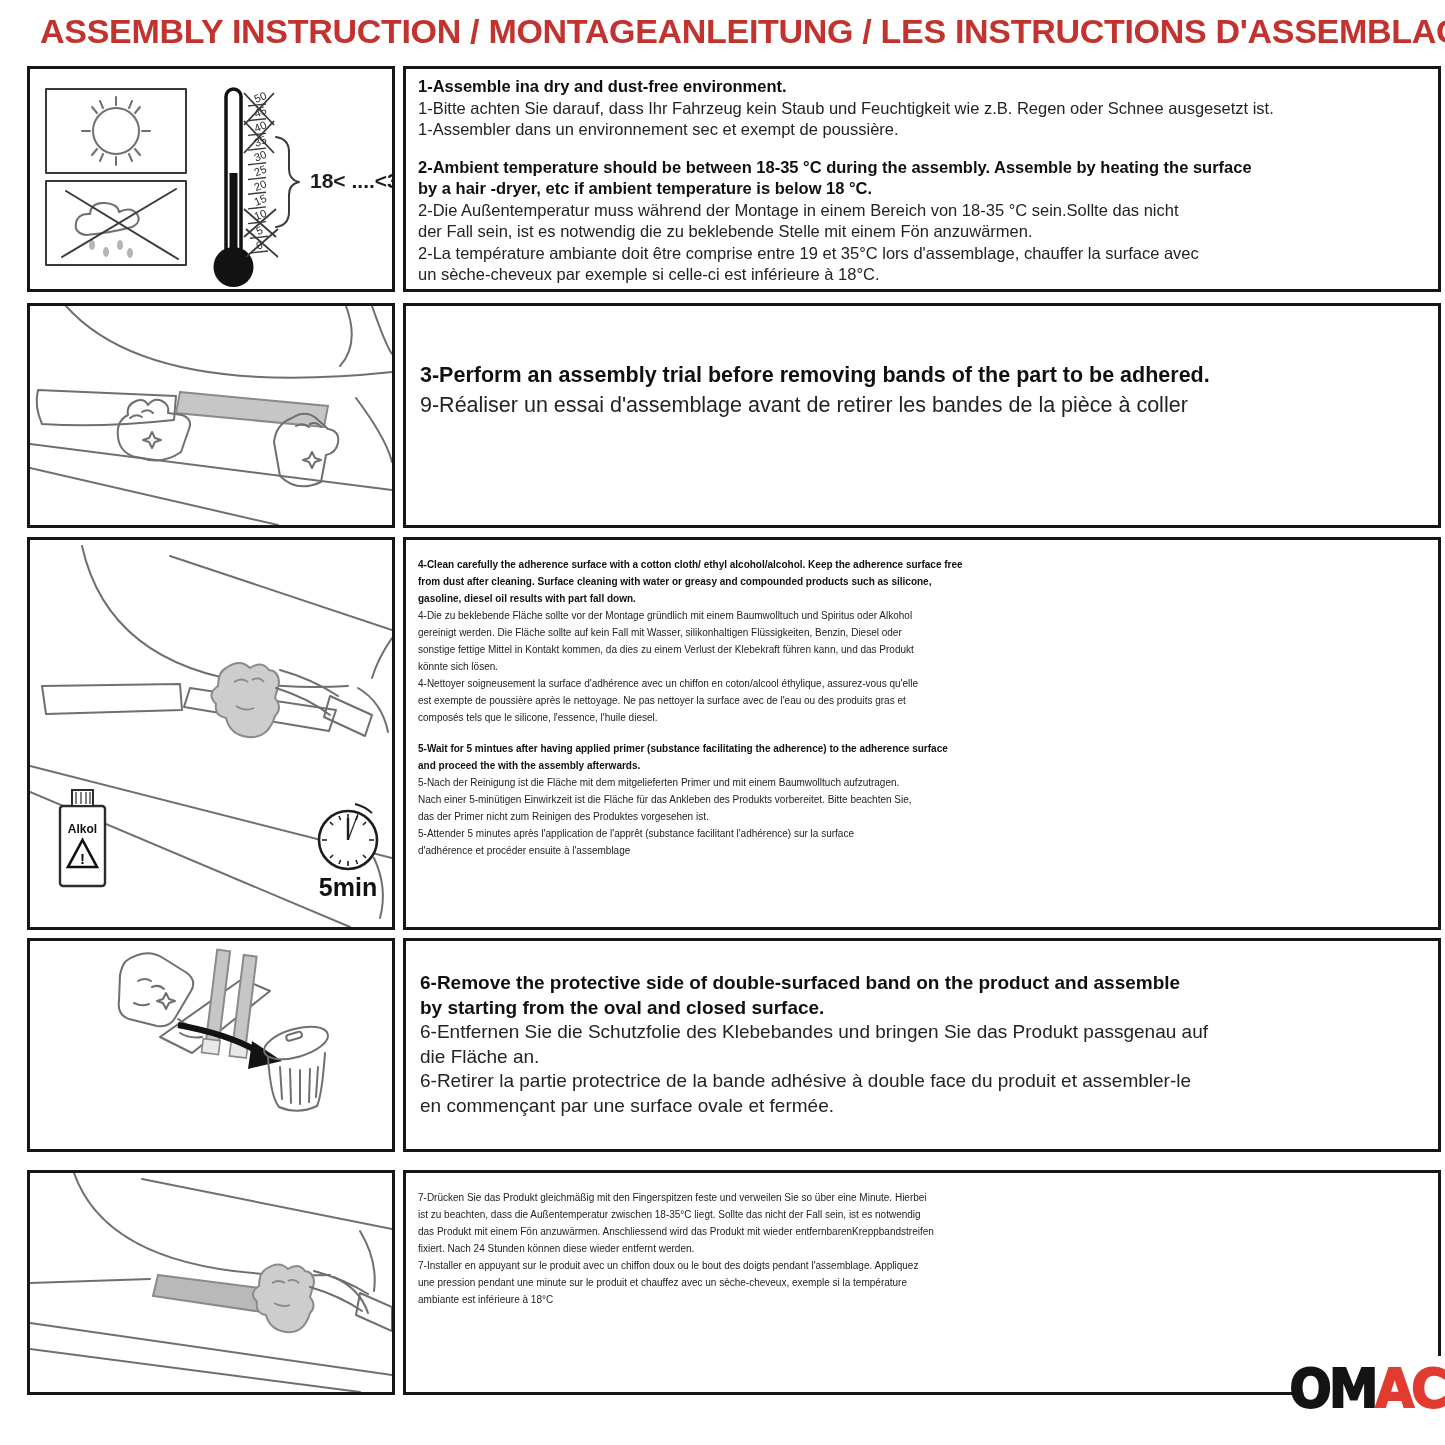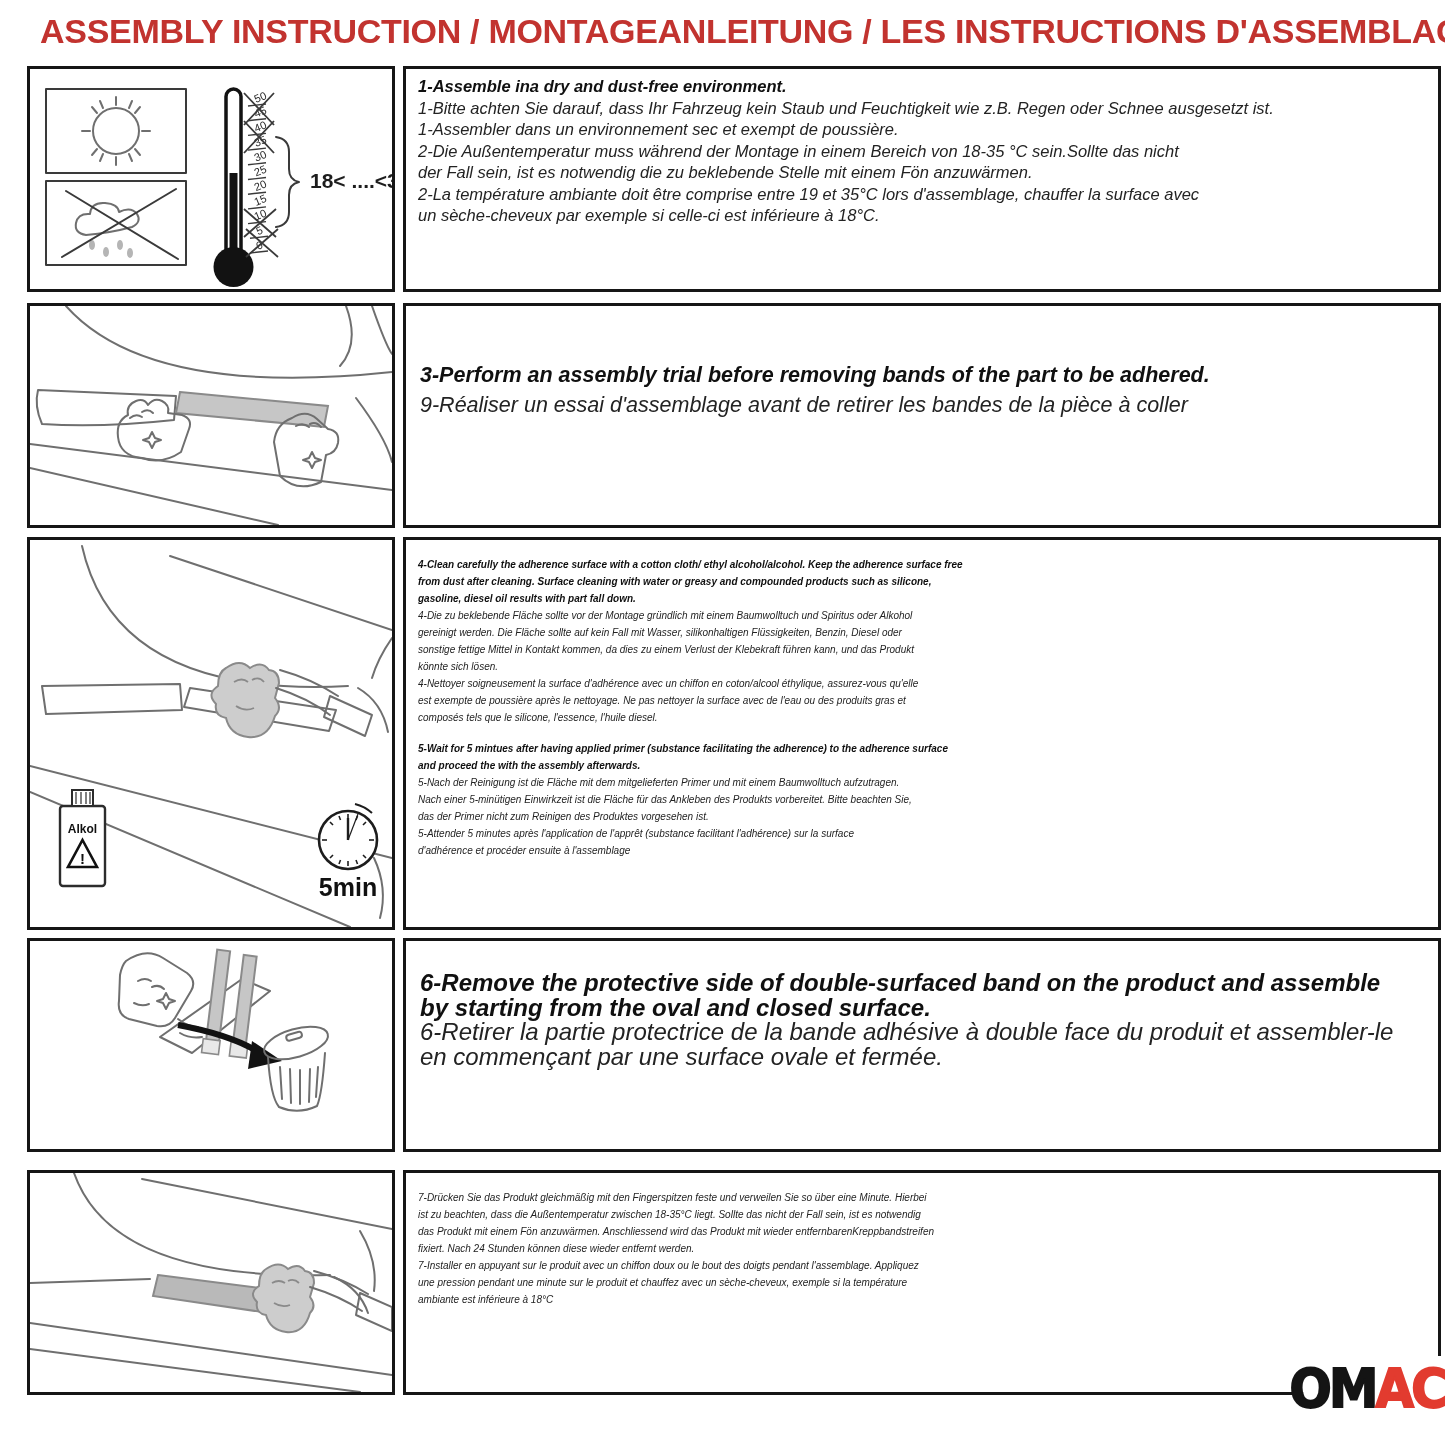--- a/index.html
+++ b/index.html
@@ -10,7 +10,7 @@
          letter-spacing:-0.3px;color:#C2332F;white-space:nowrap;}
   .box{position:absolute;border:3px solid #161616;background:#fff;box-sizing:border-box;}
   .imgbox{left:27px;width:368px;}
-  .txtbox{left:403px;width:1038px;font-style:italic;}
+  .txtbox{left:403px;width:1038px;}
   .txt{white-space:pre-line;}
   .b{font-weight:700;color:#101010;}
   .t1{font-size:16.5px;line-height:21.5px;}

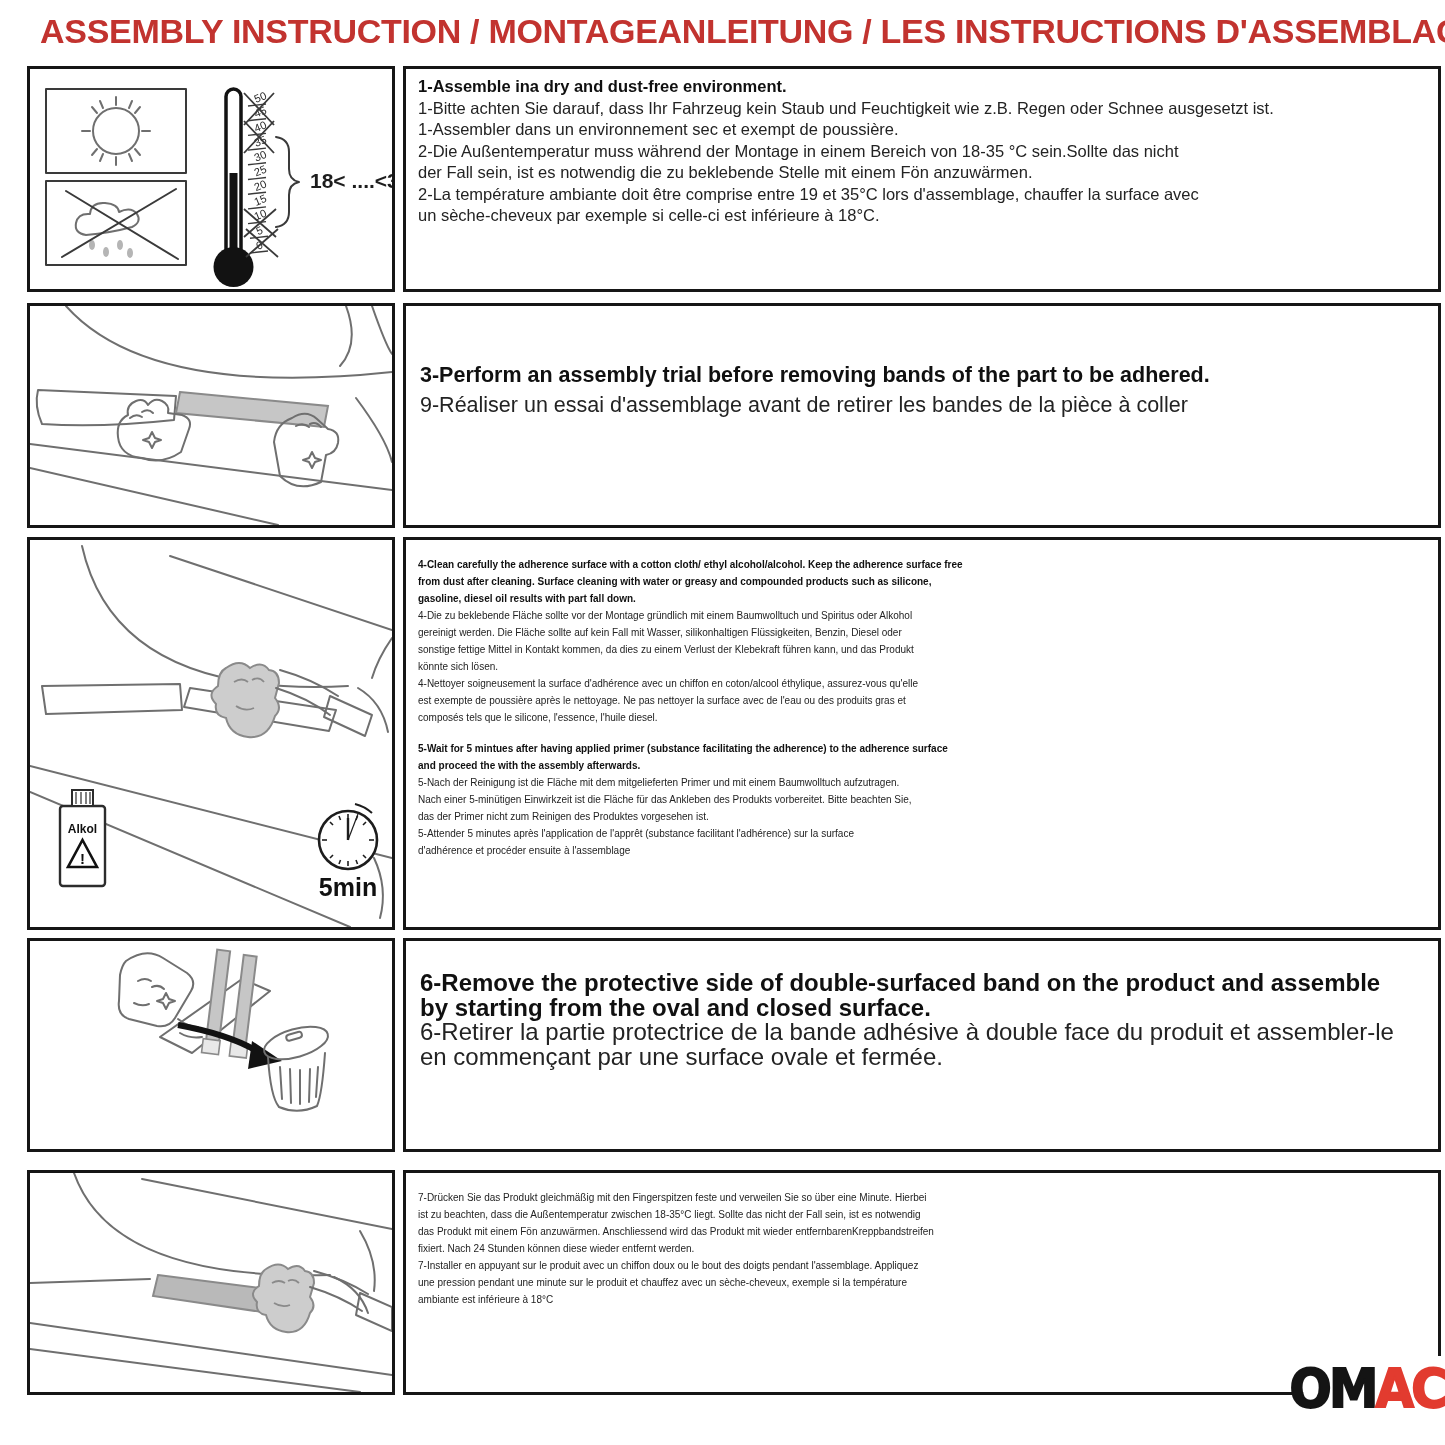--- a/index.html
+++ b/index.html
@@ -129,6 +129,8 @@
       <div class="txt t1 b">1-Assemble ina dry and dust-free environment.</div>
       <div class="txt t1">1-Bitte achten Sie darauf, dass Ihr Fahrzeug kein Staub und Feuchtigkeit wie z.B. Regen oder Schnee ausgesetzt ist.</div>
       <div class="txt t1">1-Assembler dans un environnement sec et exempt de poussière.</div>
+      <div class="txt t1 b gap16">2-Ambient temperature should be between 18-35 °C  during the assembly. Assemble by heating the surface
+by a hair -dryer, etc if ambient temperature is below 18 °C.</div>
       <div class="txt t1">2-Die Außentemperatur muss während der Montage in einem Bereich von 18-35 °C  sein.Sollte das nicht
 der Fall sein, ist es notwendig die zu beklebende Stelle mit einem Fön anzuwärmen.</div>
       <div class="txt t1">2-La température ambiante doit être comprise entre 19 et 35°C lors d'assemblage, chauffer la surface avec

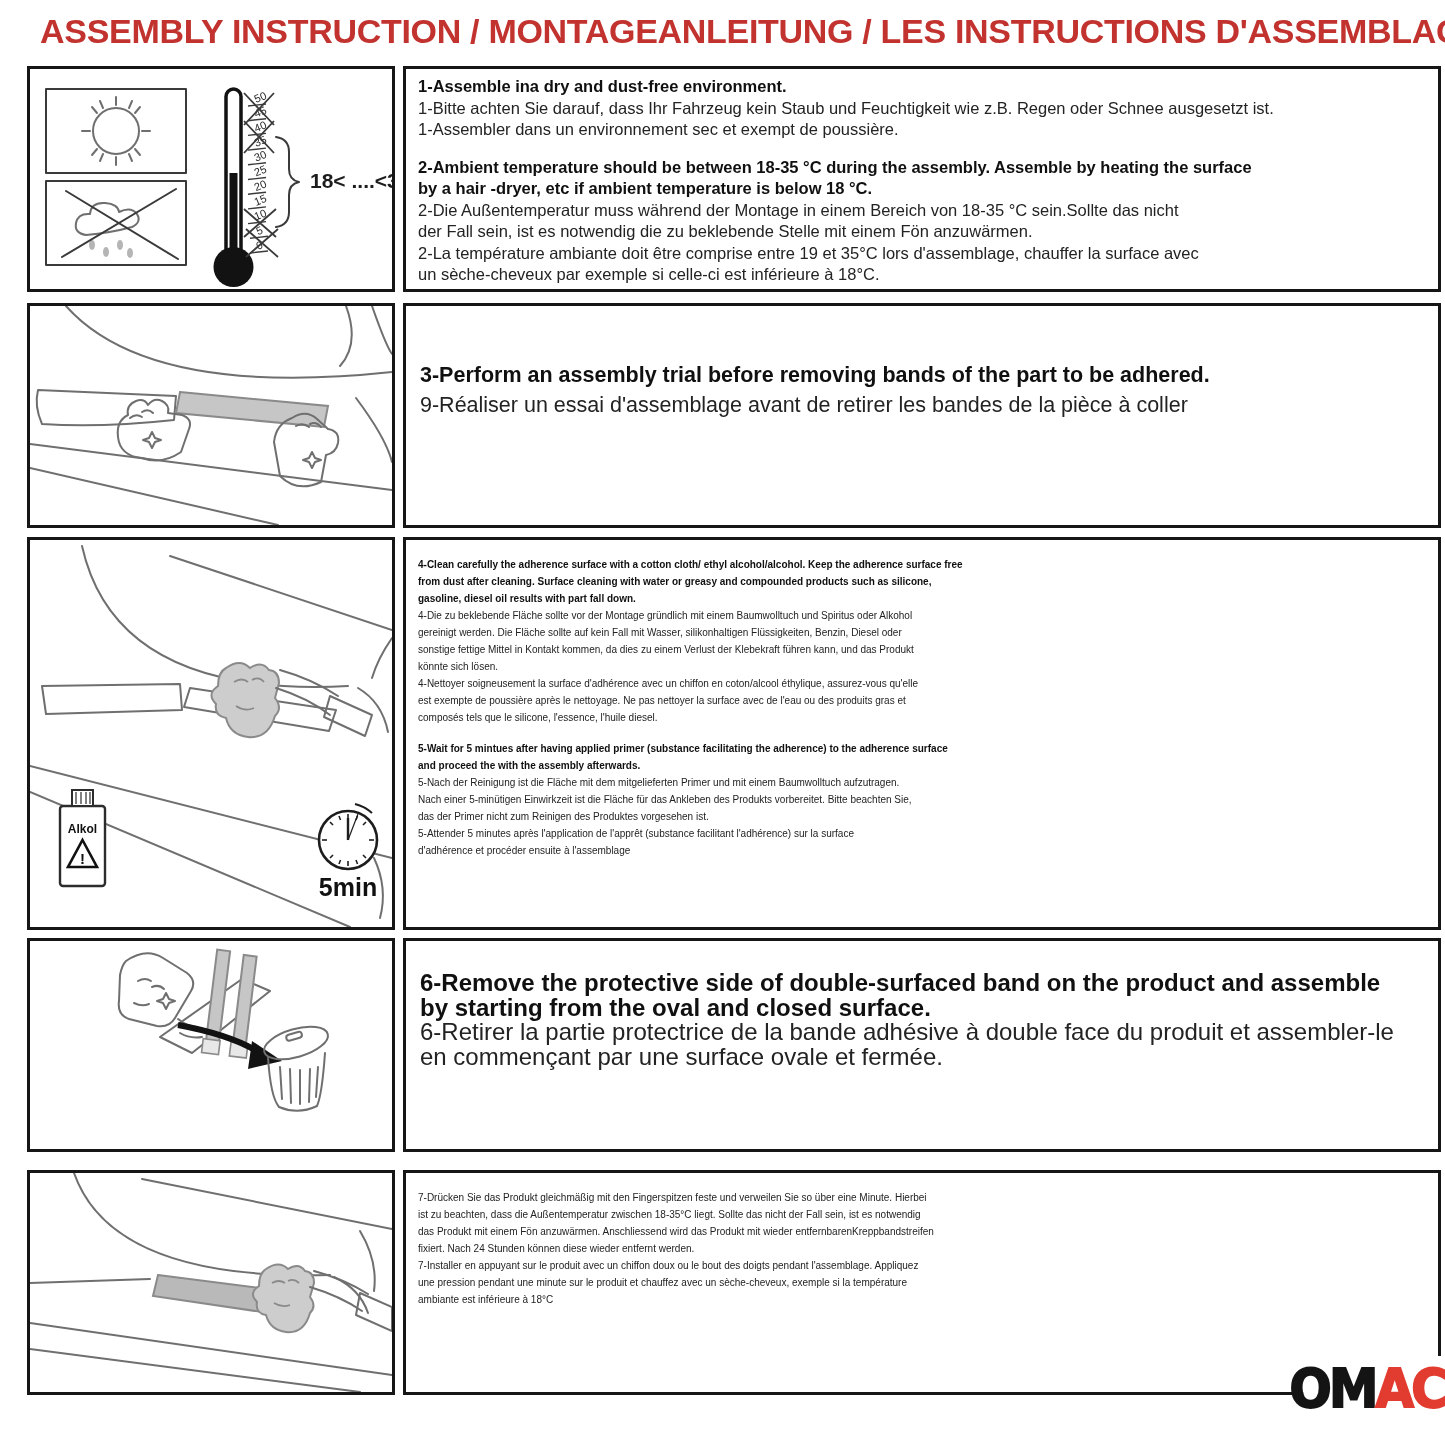--- a/index.html
+++ b/index.html
@@ -16,7 +16,7 @@
   .t1{font-size:16.5px;line-height:21.5px;}
   .t2{font-size:21.5px;line-height:30px;}
   .t3{font-size:10px;line-height:17px;}
-  .t4{font-size:24px;line-height:24.5px;}
+  .t4{font-size:19px;line-height:24.5px;}
   .pad1{padding:7px 8px 0 12px;}
   .pad2{padding:54px 8px 0 14px;}
   .pad3{padding:16px 8px 0 12px;}

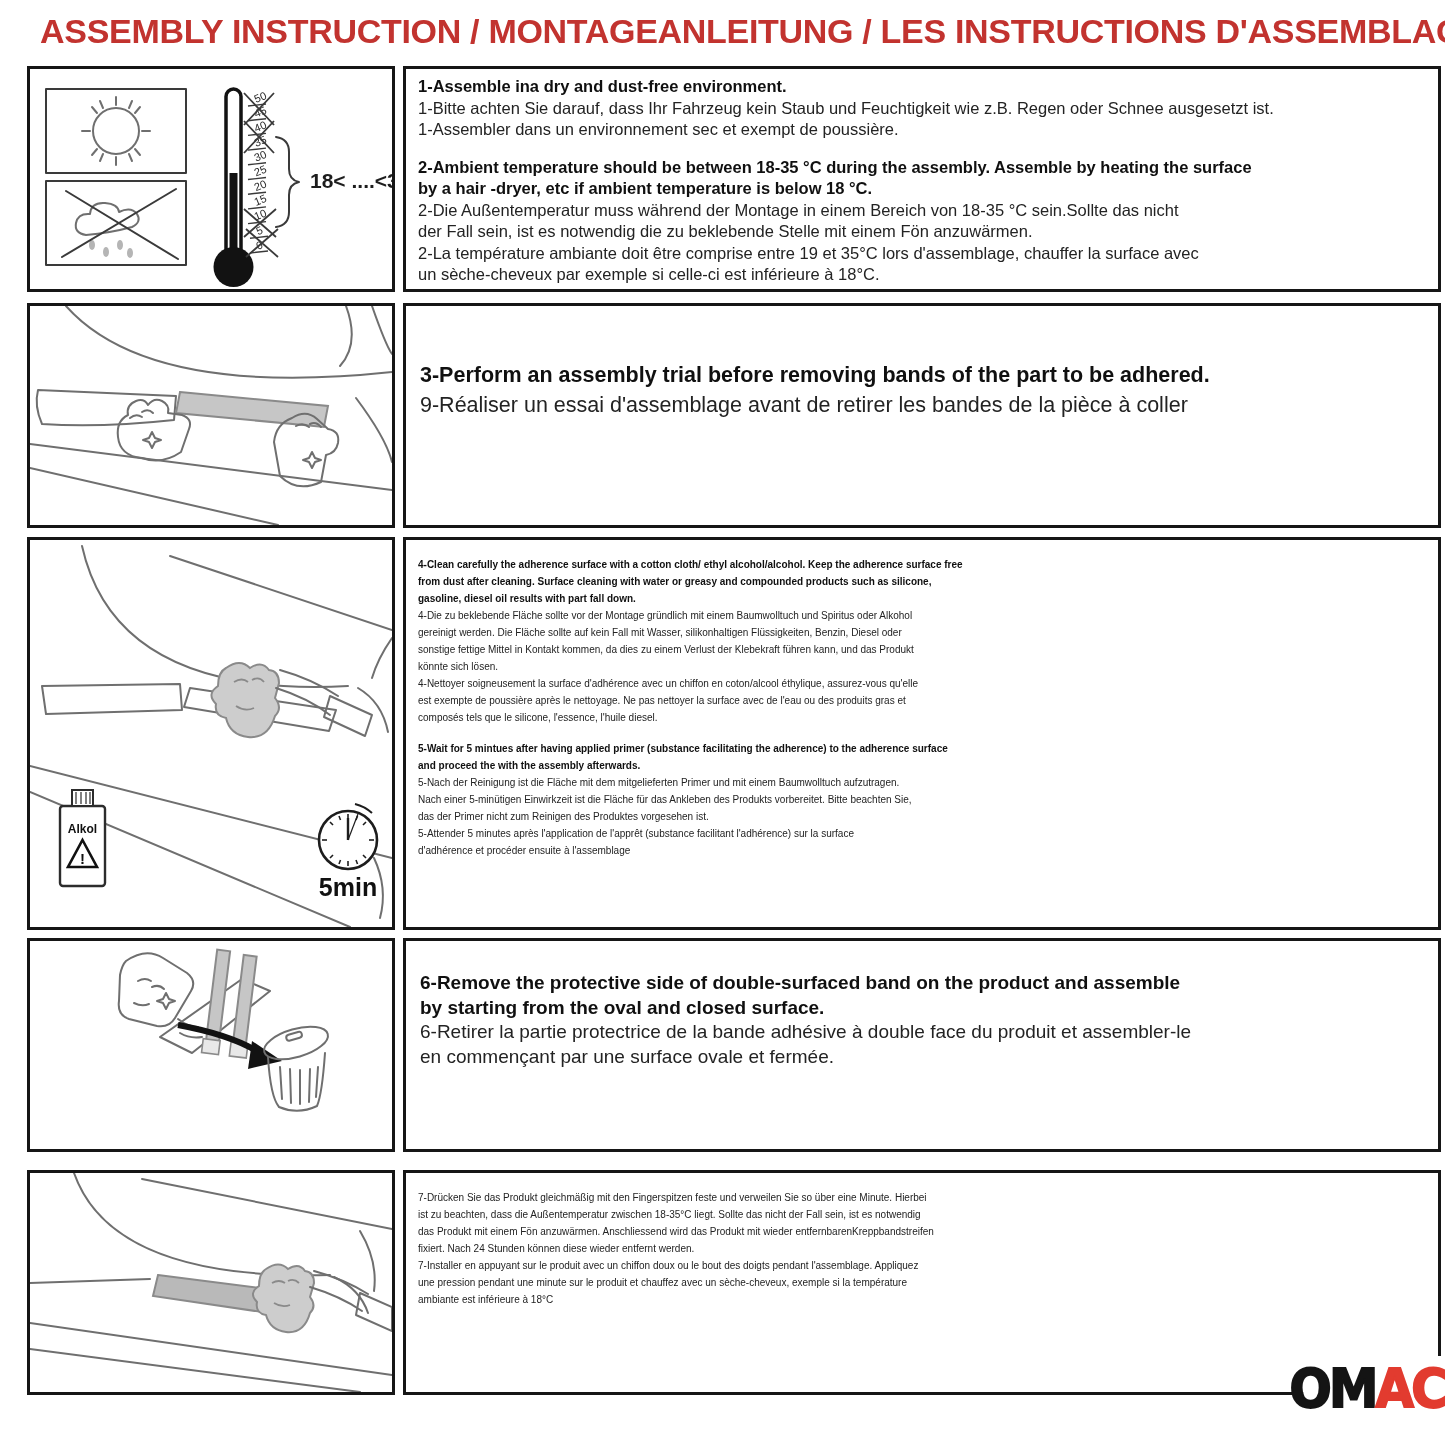--- a/index.html
+++ b/index.html
@@ -289,6 +289,8 @@
     <div class="pad4">
       <div class="txt t4 b">6-Remove the protective side of double-surfaced band on the product and assemble
 by starting from the oval and closed surface.</div>
+      <div class="txt t4">6-Entfernen Sie die Schutzfolie des Klebebandes und bringen Sie das Produkt passgenau auf
+die Fläche an.</div>
       <div class="txt t4">6-Retirer la partie protectrice de la bande adhésive à double face du produit et assembler-le
 en commençant par une surface ovale et fermée.</div>
     </div>

